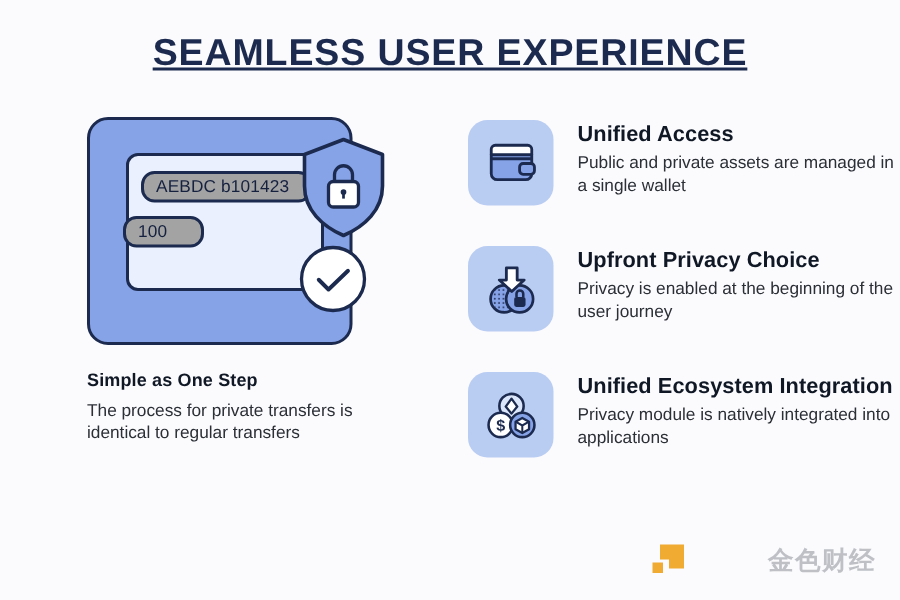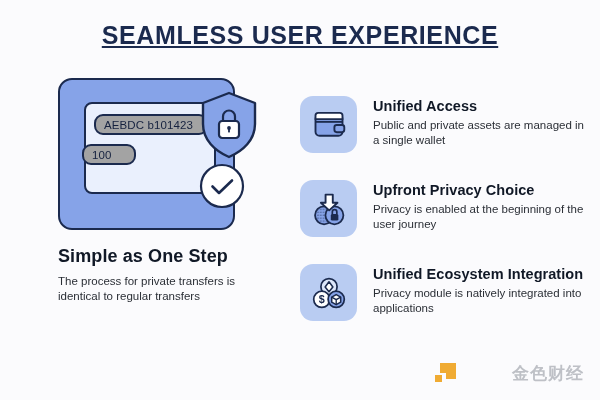--- a/index.html
+++ b/index.html
@@ -124,10 +124,9 @@
   
   .right-col {
     position: absolute;
-    left: 300px;
+    left: 312px;
     top: 80px;
     width: 285px;
-    margin-top: 16px;
   }
   .feature {
     display: flex;

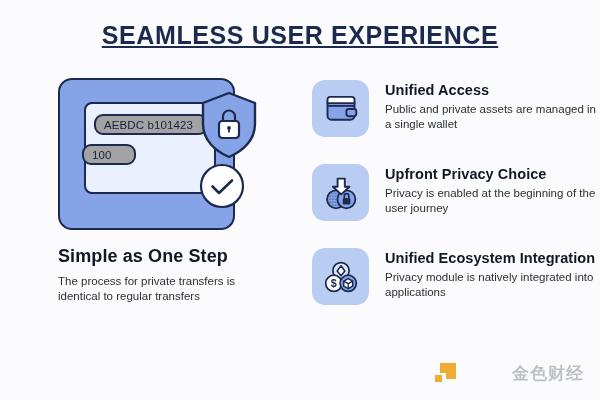--- a/index.html
+++ b/index.html
@@ -108,7 +108,7 @@
 
   .left-heading {
     margin-top: 16px;
-    font-size: 18px;
+    font-size: 12px;
     font-weight: bold;
     color: #101826;
     letter-spacing: 0.1px;

